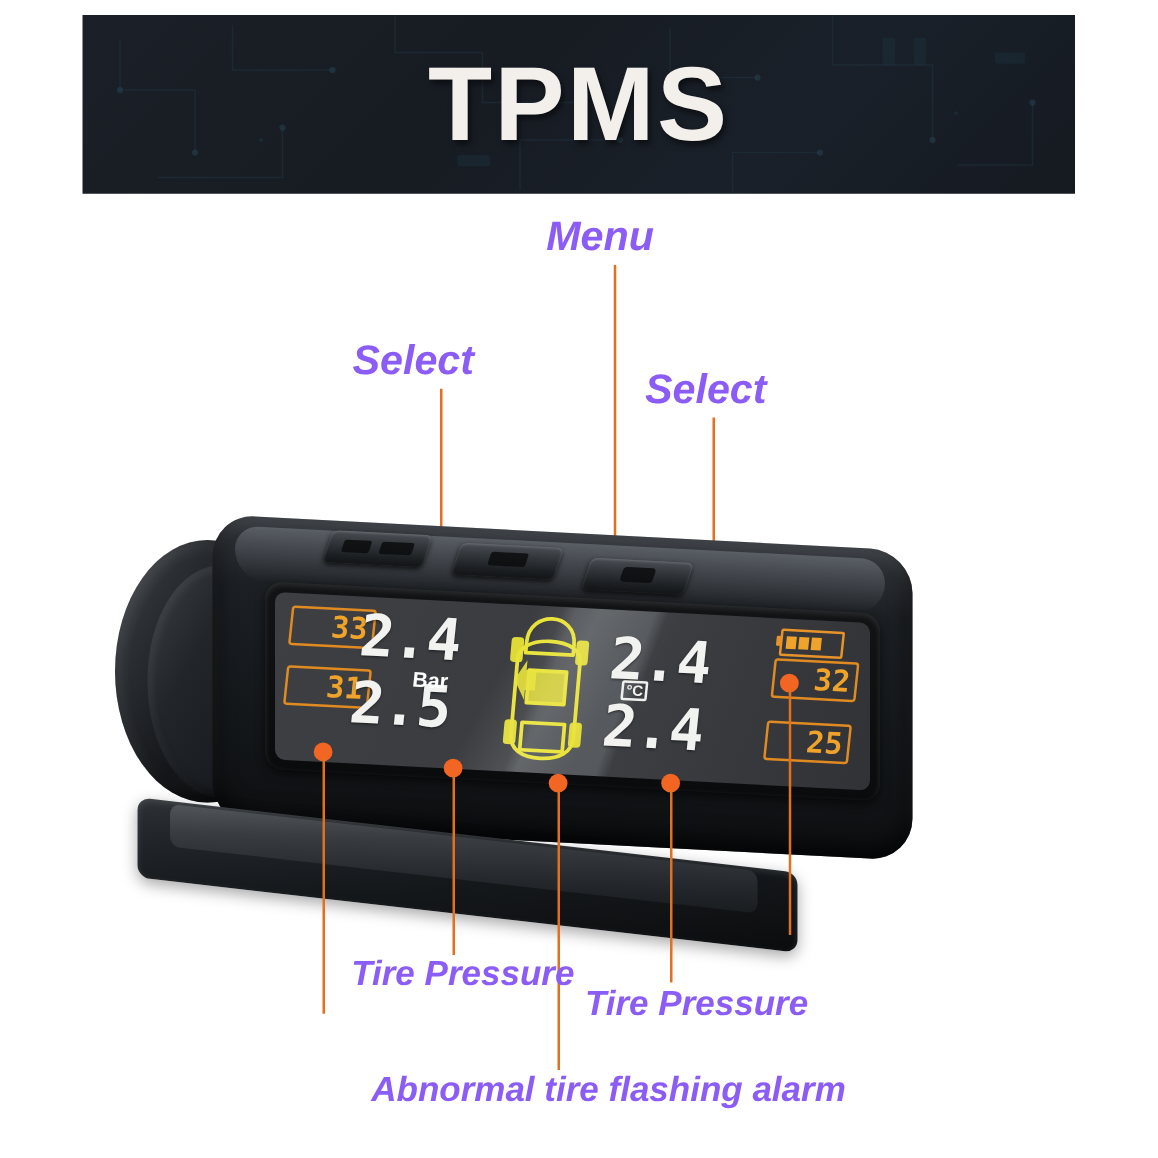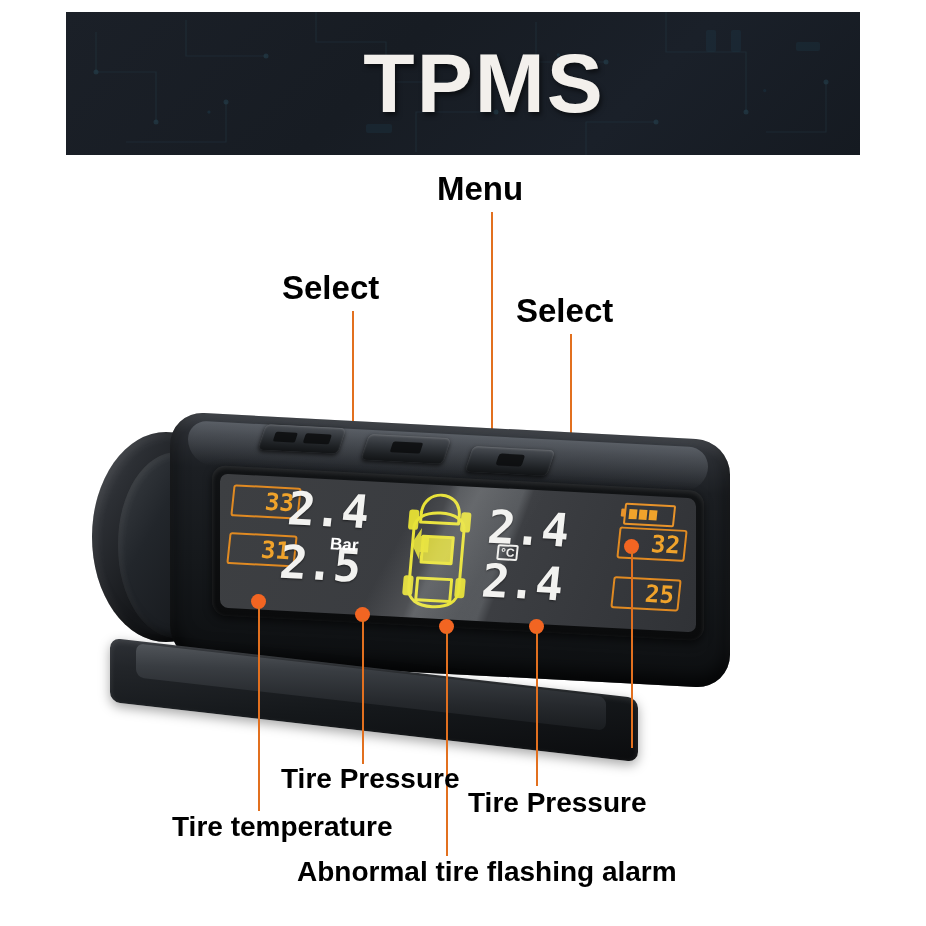--- a/index.html
+++ b/index.html
@@ -30,7 +30,6 @@
     font-size:84px;font-weight:bold;letter-spacing:2px;
     font-family:"Liberation Sans", sans-serif;
     text-shadow:2px 3px 5px rgba(0,0,0,.55);
-    margin-left:21px;
   }
 
   

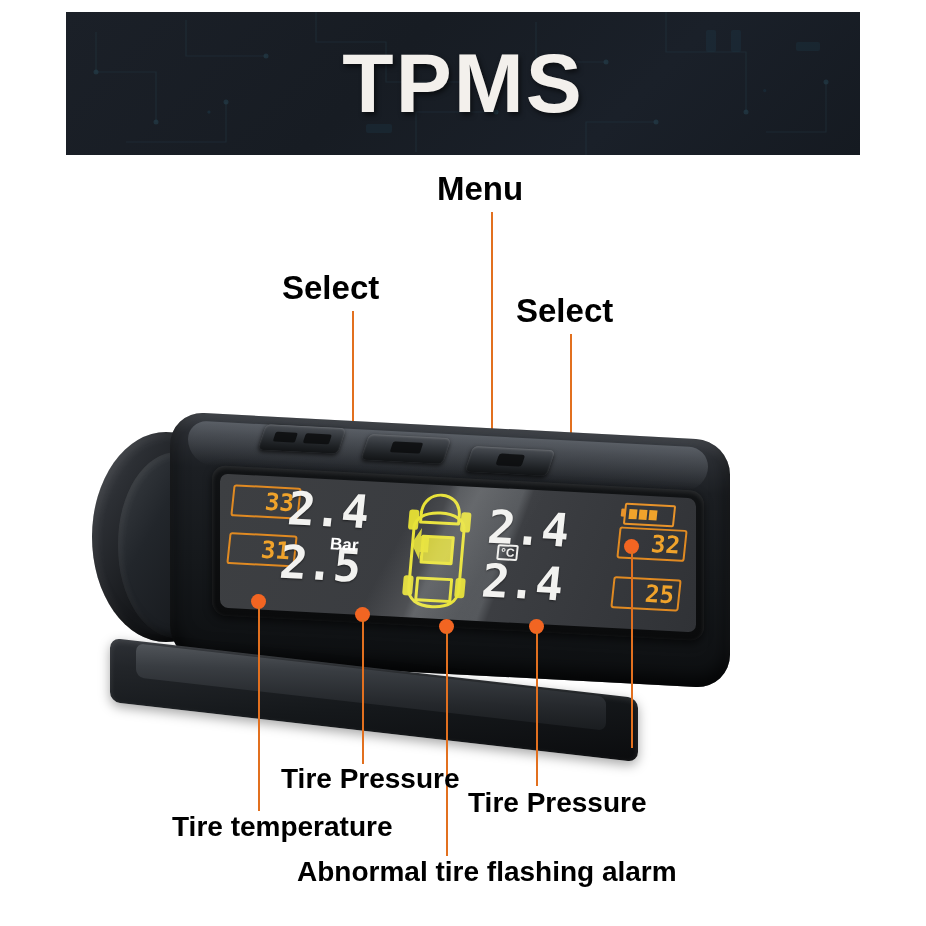--- a/index.html
+++ b/index.html
@@ -34,9 +34,9 @@
 
   
   .lbl{
-    position:absolute;color:#000000;font-weight:bold;
-    font-family:"Liberation Sans", sans-serif;
-    white-space:nowrap;line-height:1;
+    position:absolute;color:#8b5cf6;font-weight:bold;
+    font-family:"Liberation Sans", sans-serif;
+    white-space:nowrap;line-height:1;font-style:italic;
   }
   .lbl-menu  {left:437px; top:172px; font-size:33px;}
   .lbl-sel-l {left:282px; top:271px; font-size:33px;}

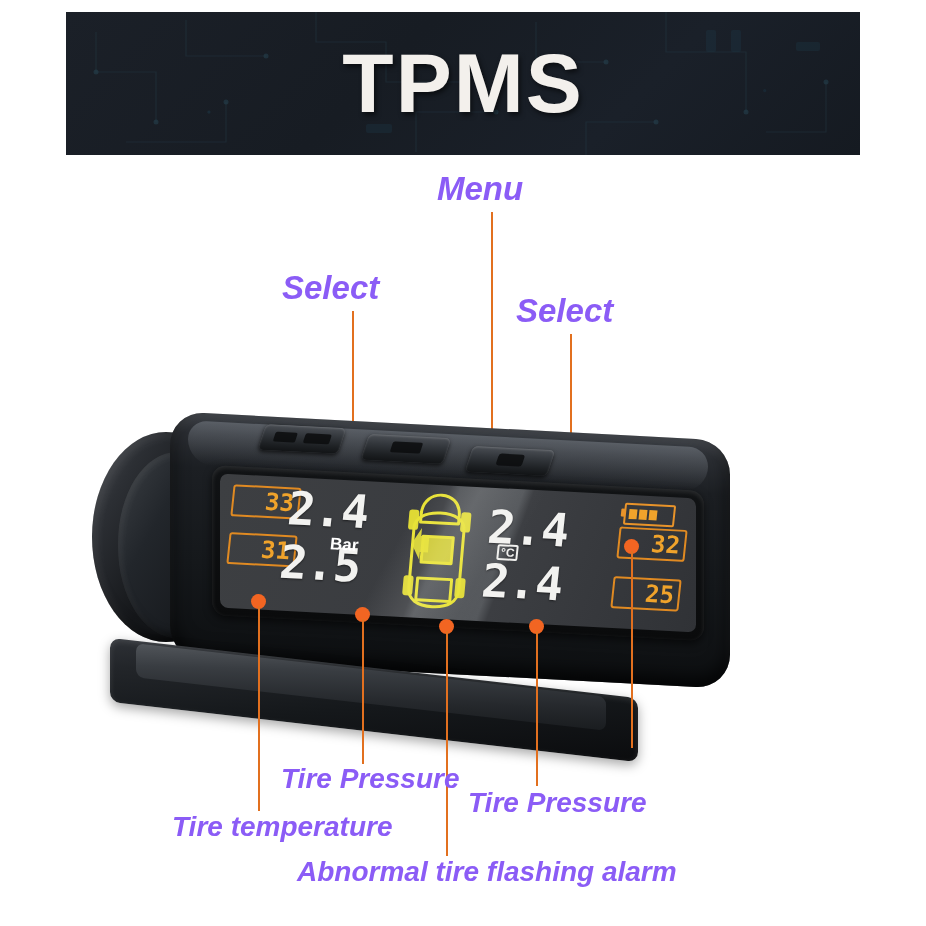--- a/index.html
+++ b/index.html
@@ -338,7 +338,6 @@
   <div class="dot" style="left:624px;top:539px;"></div>
   <div class="lead" style="left:631px;top:551px;height:197px;"></div>
 
-  <div class="lbl lbl-tt">Tire temperature</div>
   <div class="lbl lbl-tp-l">Tire Pressure</div>
   <div class="lbl lbl-abn">Abnormal tire flashing alarm</div>
   <div class="lbl lbl-tp-r">Tire Pressure</div>

